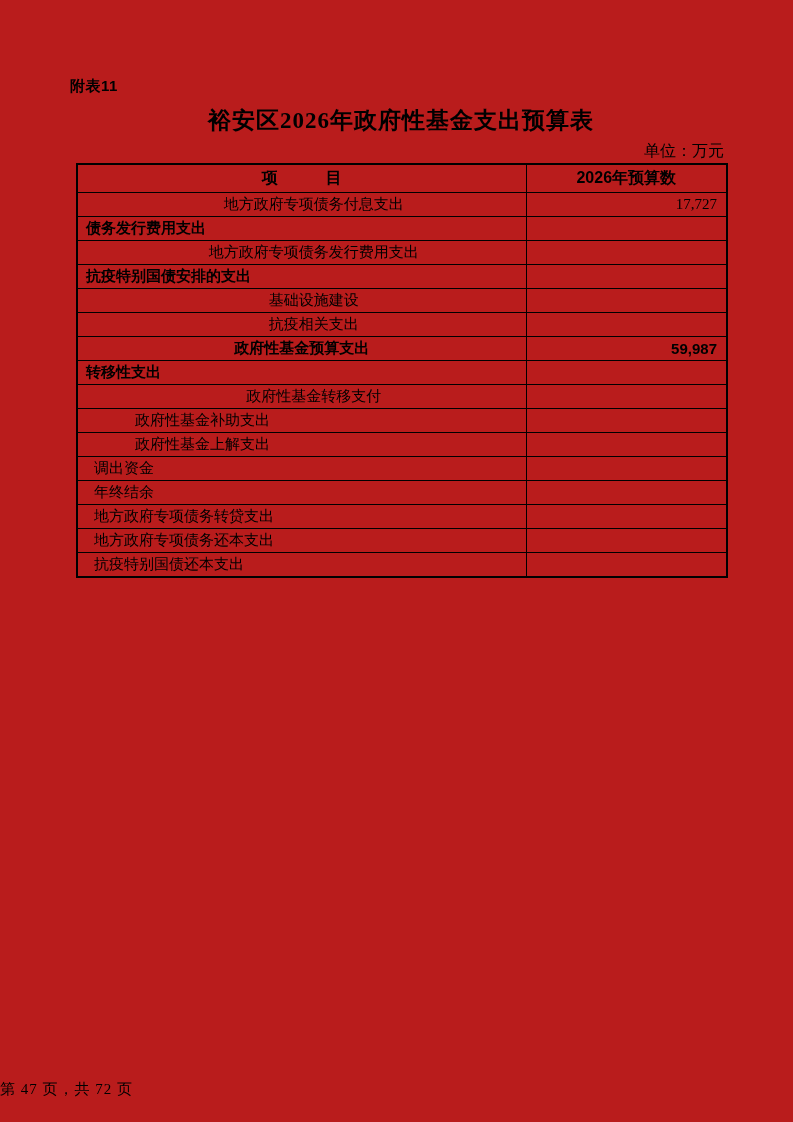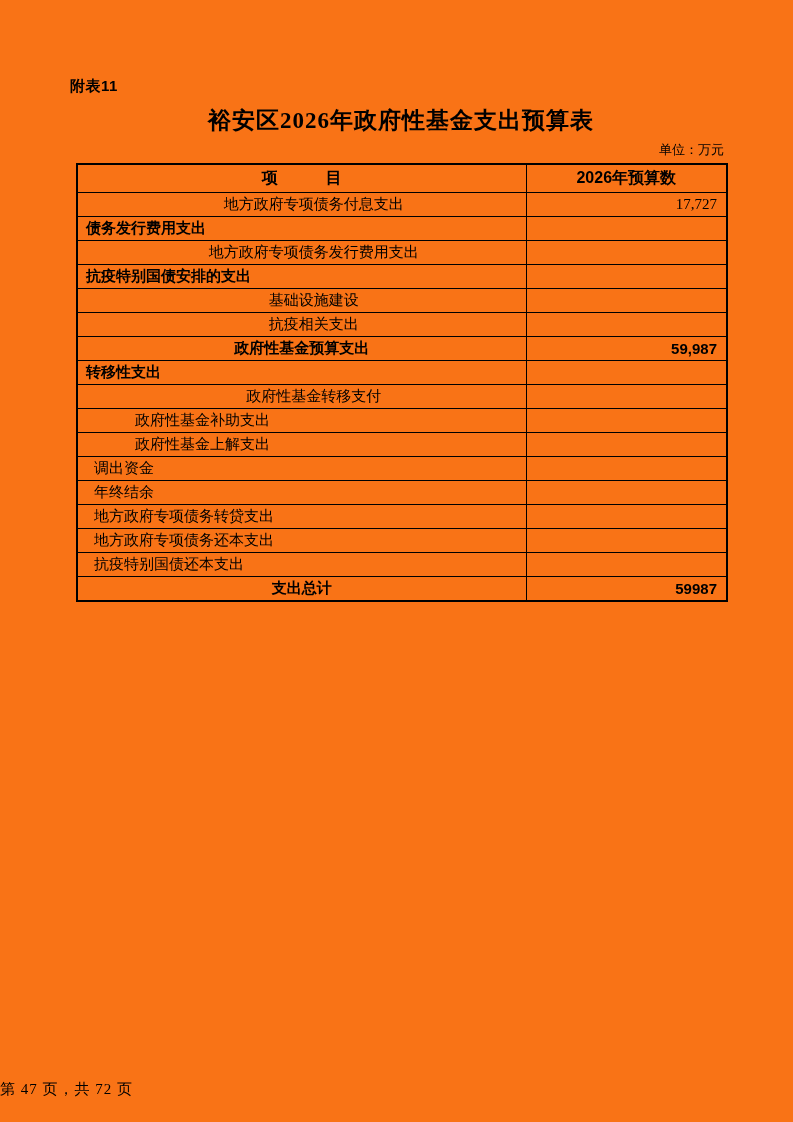--- a/index.html
+++ b/index.html
@@ -7,7 +7,7 @@
     position: relative;
     width: 793px;
     height: 1122px;
-    background: #f97316;
+    background: #b91c1c;
     color: #000000;
     font-family: "Liberation Serif", serif;
     overflow: hidden;

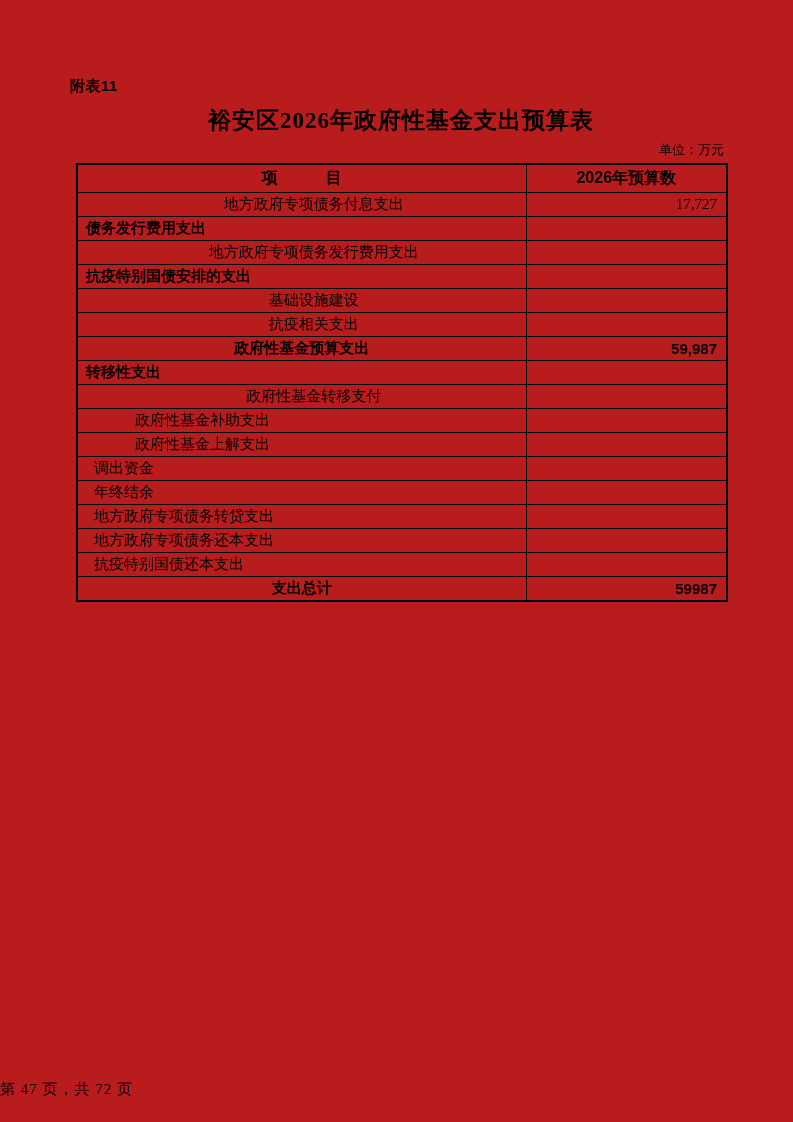--- a/index.html
+++ b/index.html
@@ -38,7 +38,7 @@
     top: 141px;
     width: 648px;
     text-align: right;
-    font-size: 13px;
+    font-size: 16px;
   }
   .budget-table {
     position: absolute;

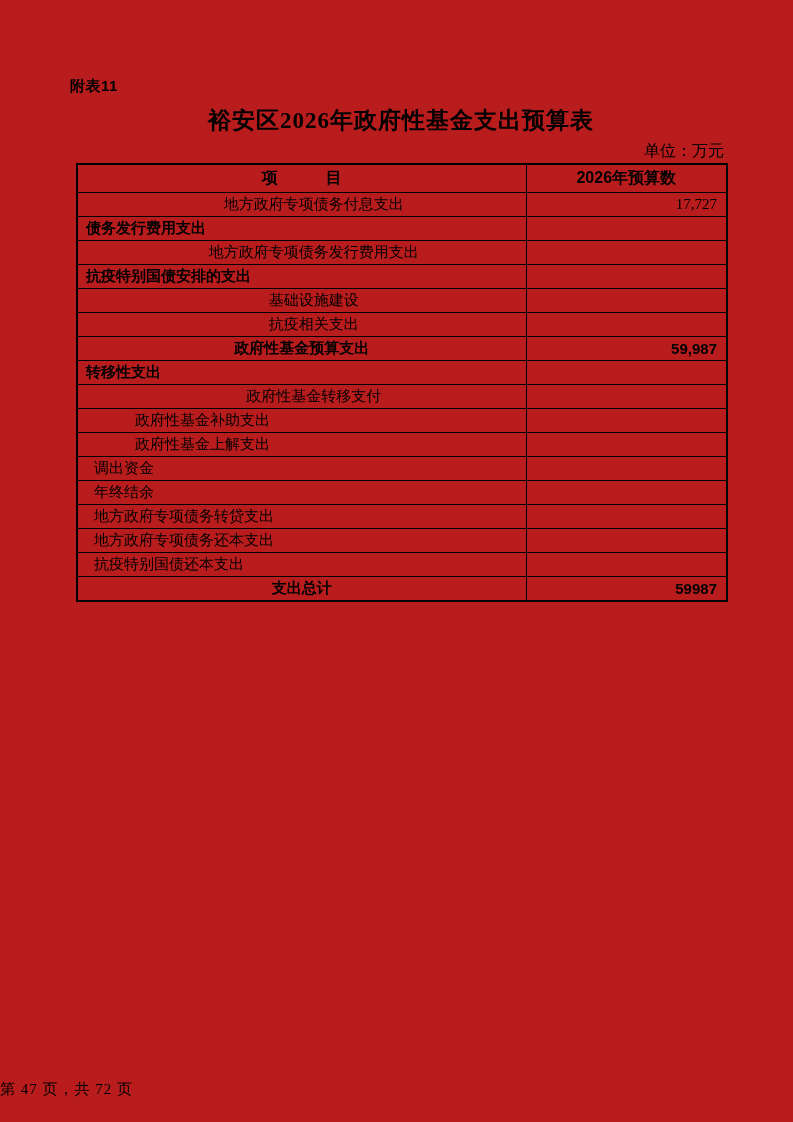--- a/index.html
+++ b/index.html
@@ -191,10 +191,6 @@
     <td class="val"></td>
   </tr>
 
-  <tr>
-    <td class="lbl hei center">支出总计</td>
-    <td class="val hei">59987</td>
-  </tr>
 </tbody>
   </table>
 

